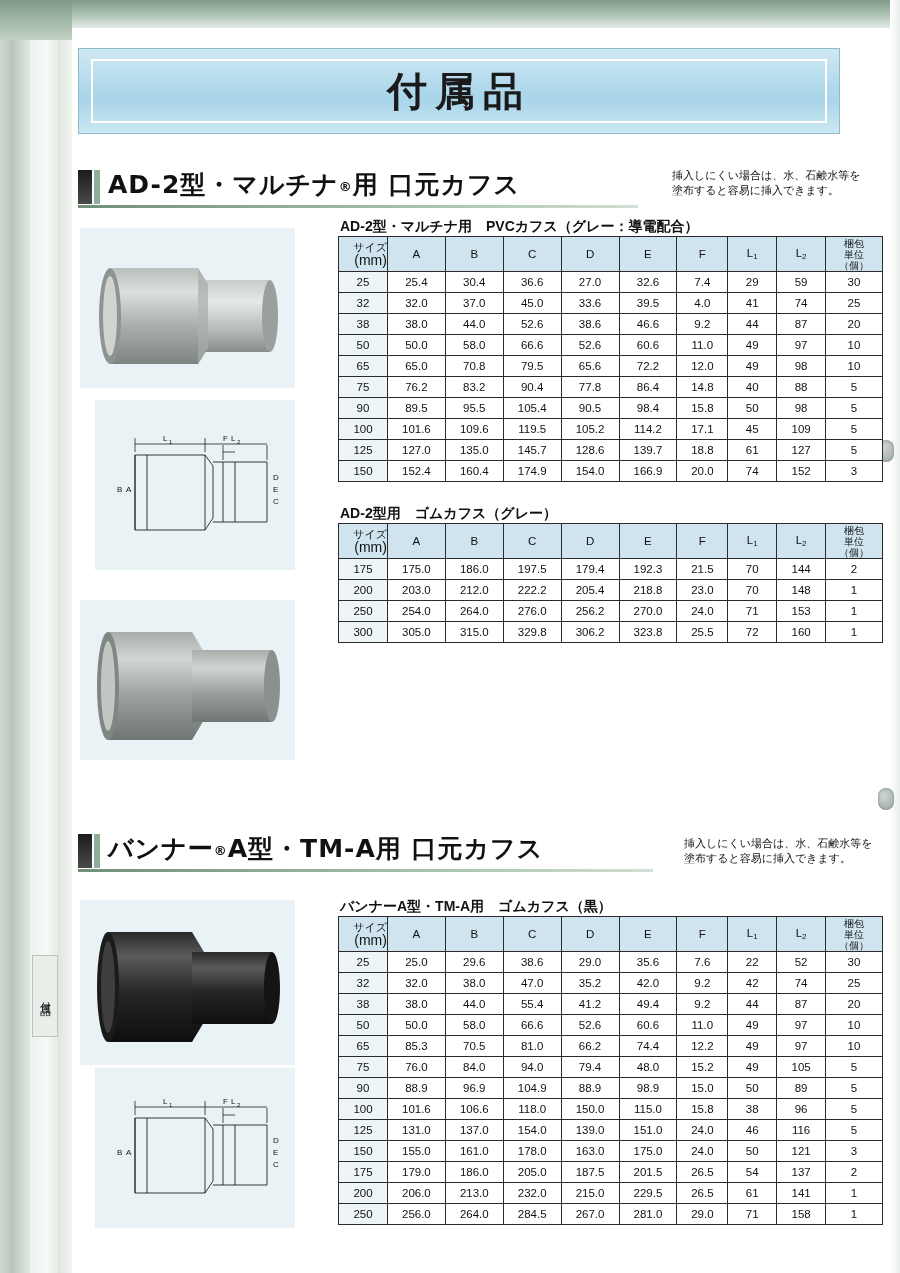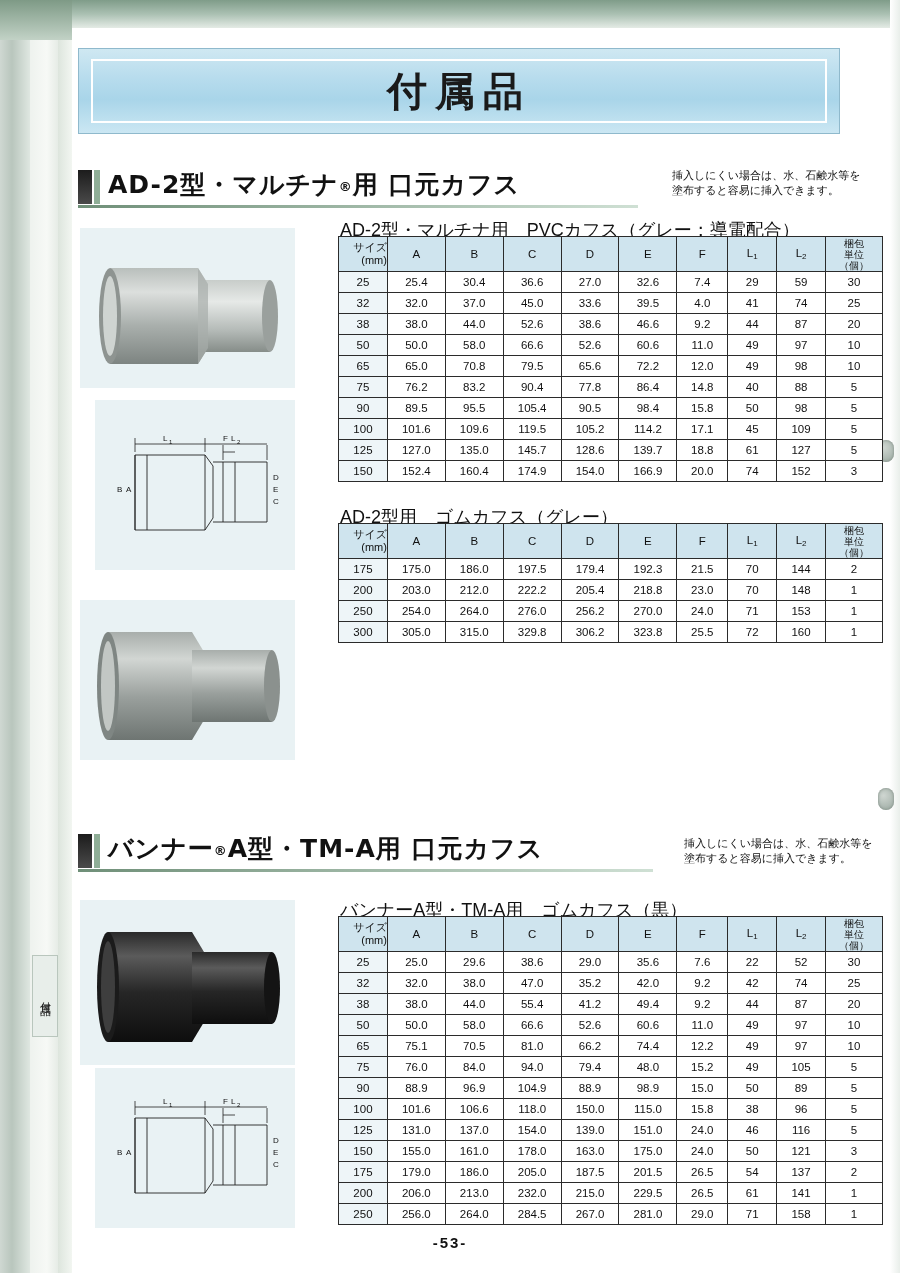--- a/index.html
+++ b/index.html
@@ -157,8 +157,8 @@
   
   .tbl-caption {
     position: absolute;
-    font-size: 18px;
-    font-weight: normal;
+    font-size: 14px;
+    font-weight: bold;
     color: #111;
     white-space: nowrap;
   }

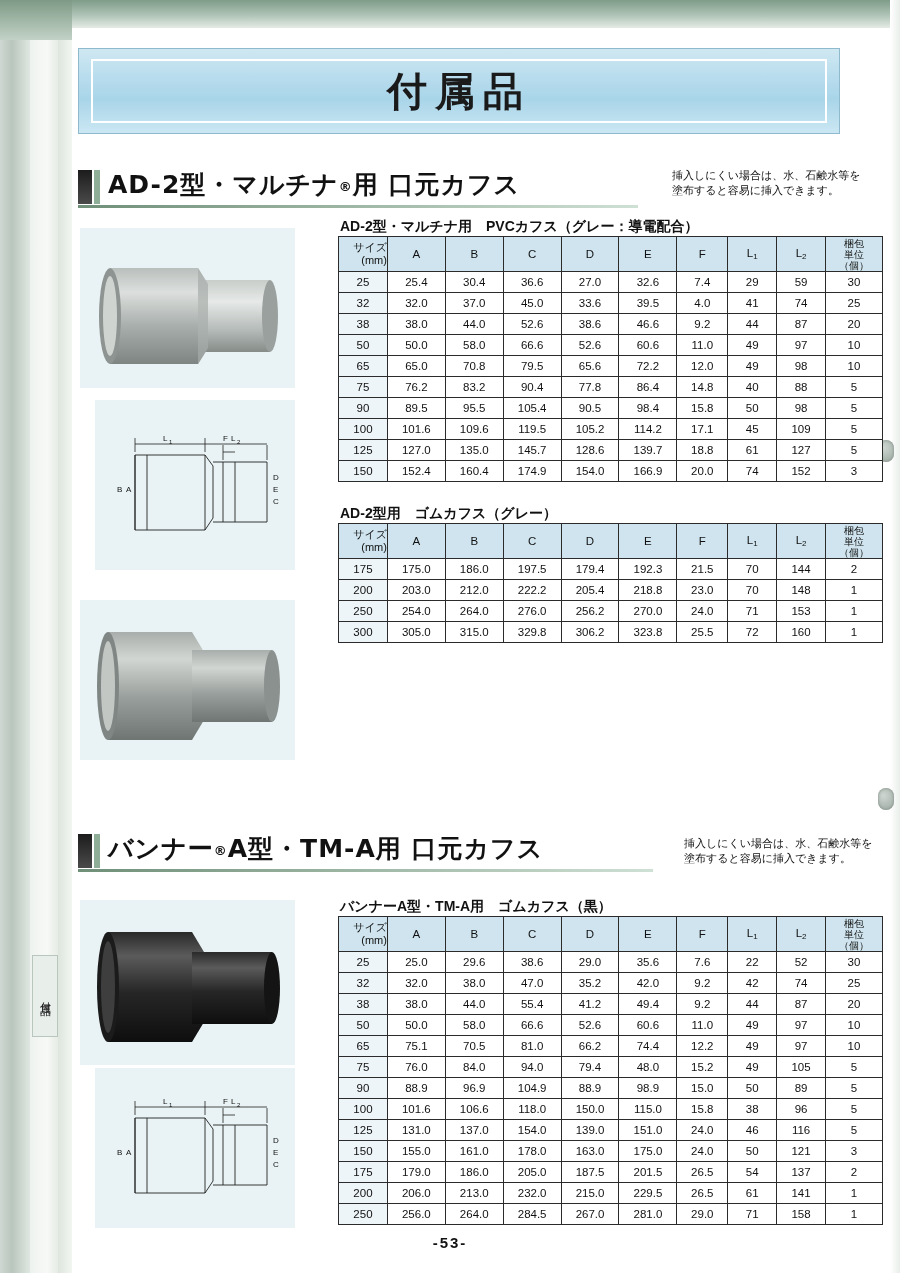--- a/index.html
+++ b/index.html
@@ -198,7 +198,7 @@
     background: #eef5f8;
   }
   .sub { font-size: 8px; vertical-align: -2px; }
-  .small-unit { font-size: 11px; }
+  .small-unit { font-size: 14px; }
 
   
   .photo-frame {

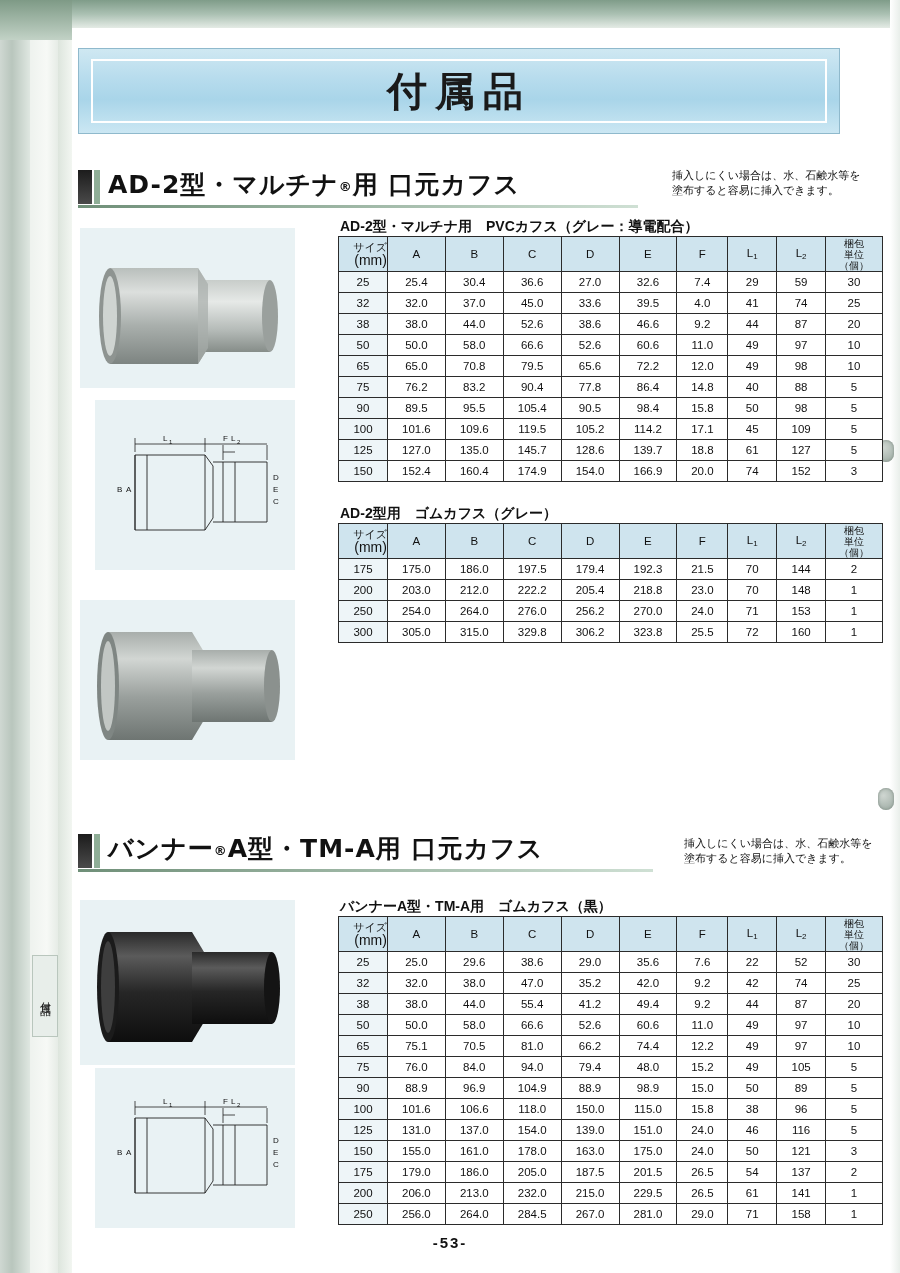--- a/index.html
+++ b/index.html
@@ -702,7 +702,7 @@
         </tr>
       <tr>
           <td class="sz">65</td>
-          <td>75.1</td>
+          <td>85.3</td>
           <td>70.5</td>
           <td>81.0</td>
           <td>66.2</td>

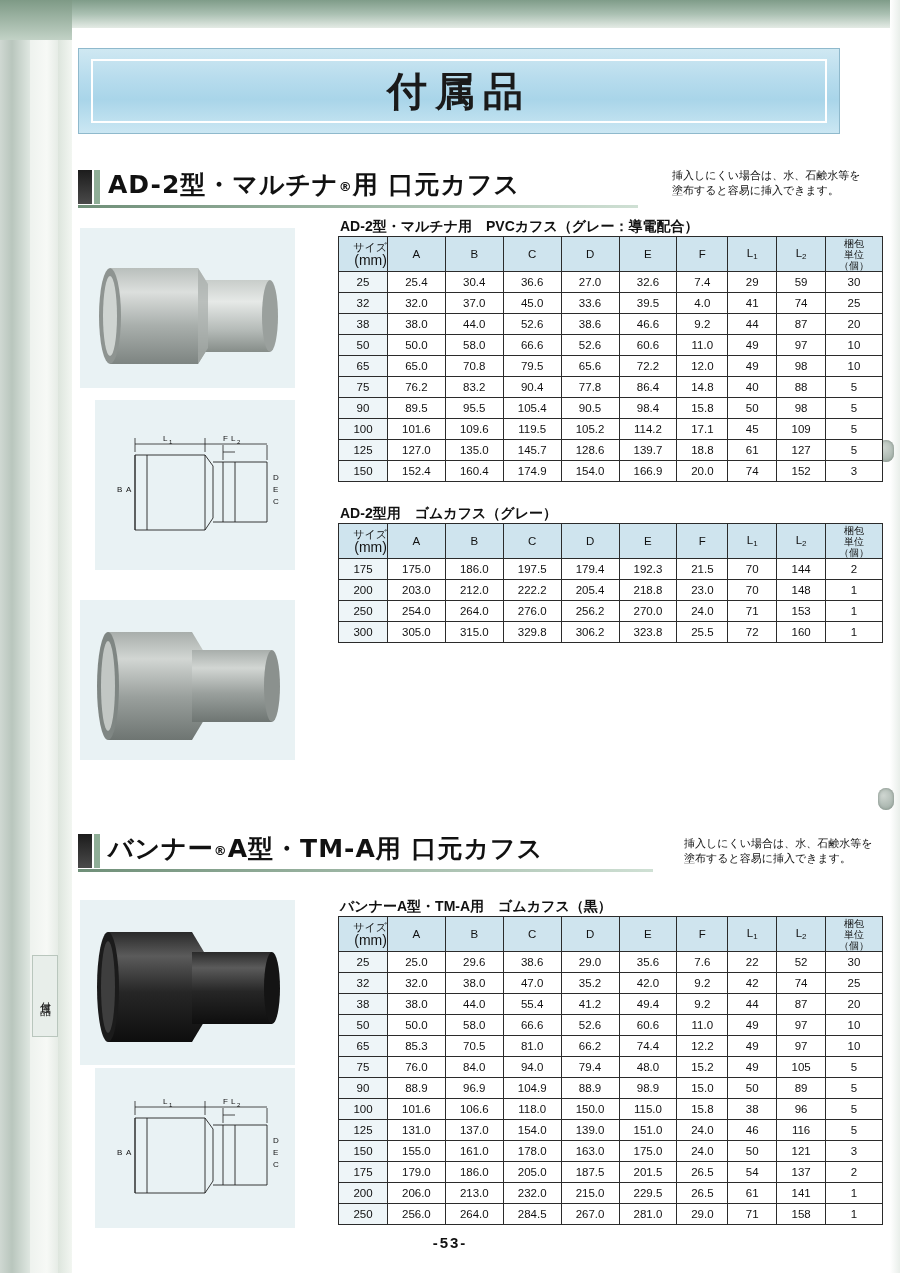--- a/index.html
+++ b/index.html
@@ -811,7 +811,6 @@
     </tbody>
   </table>
 
-  <div class="page-no">-53-</div>
 
 </div>
 

